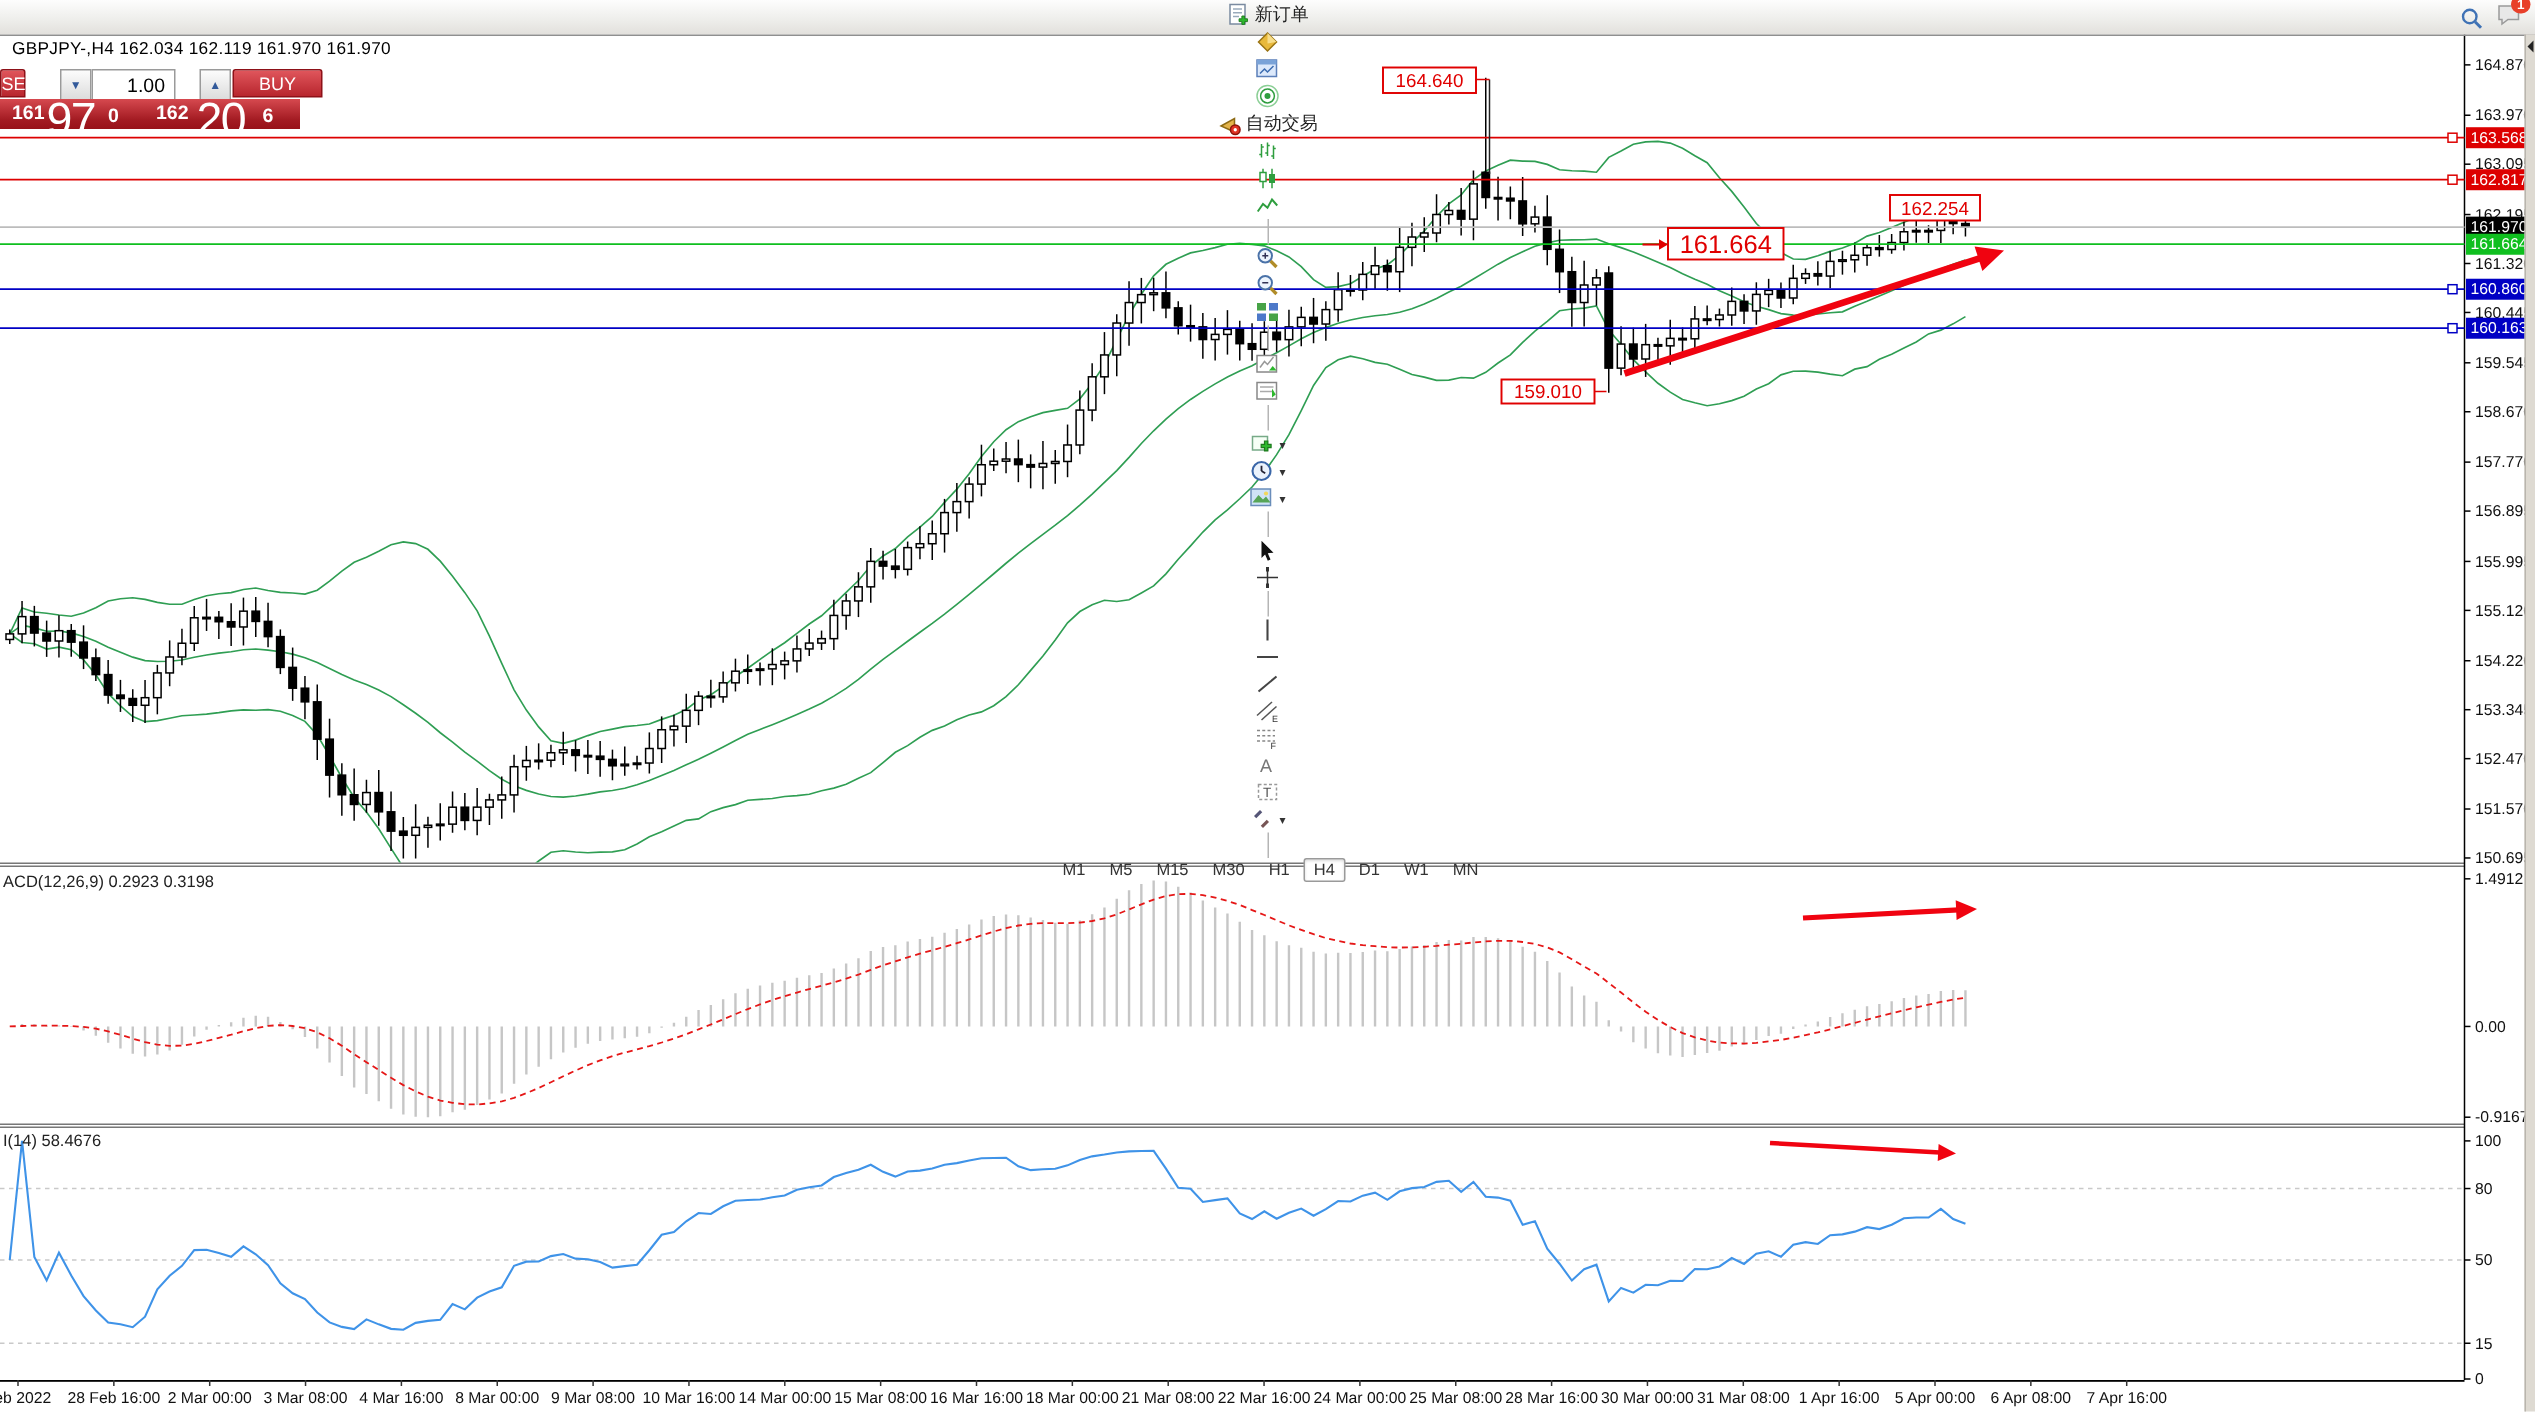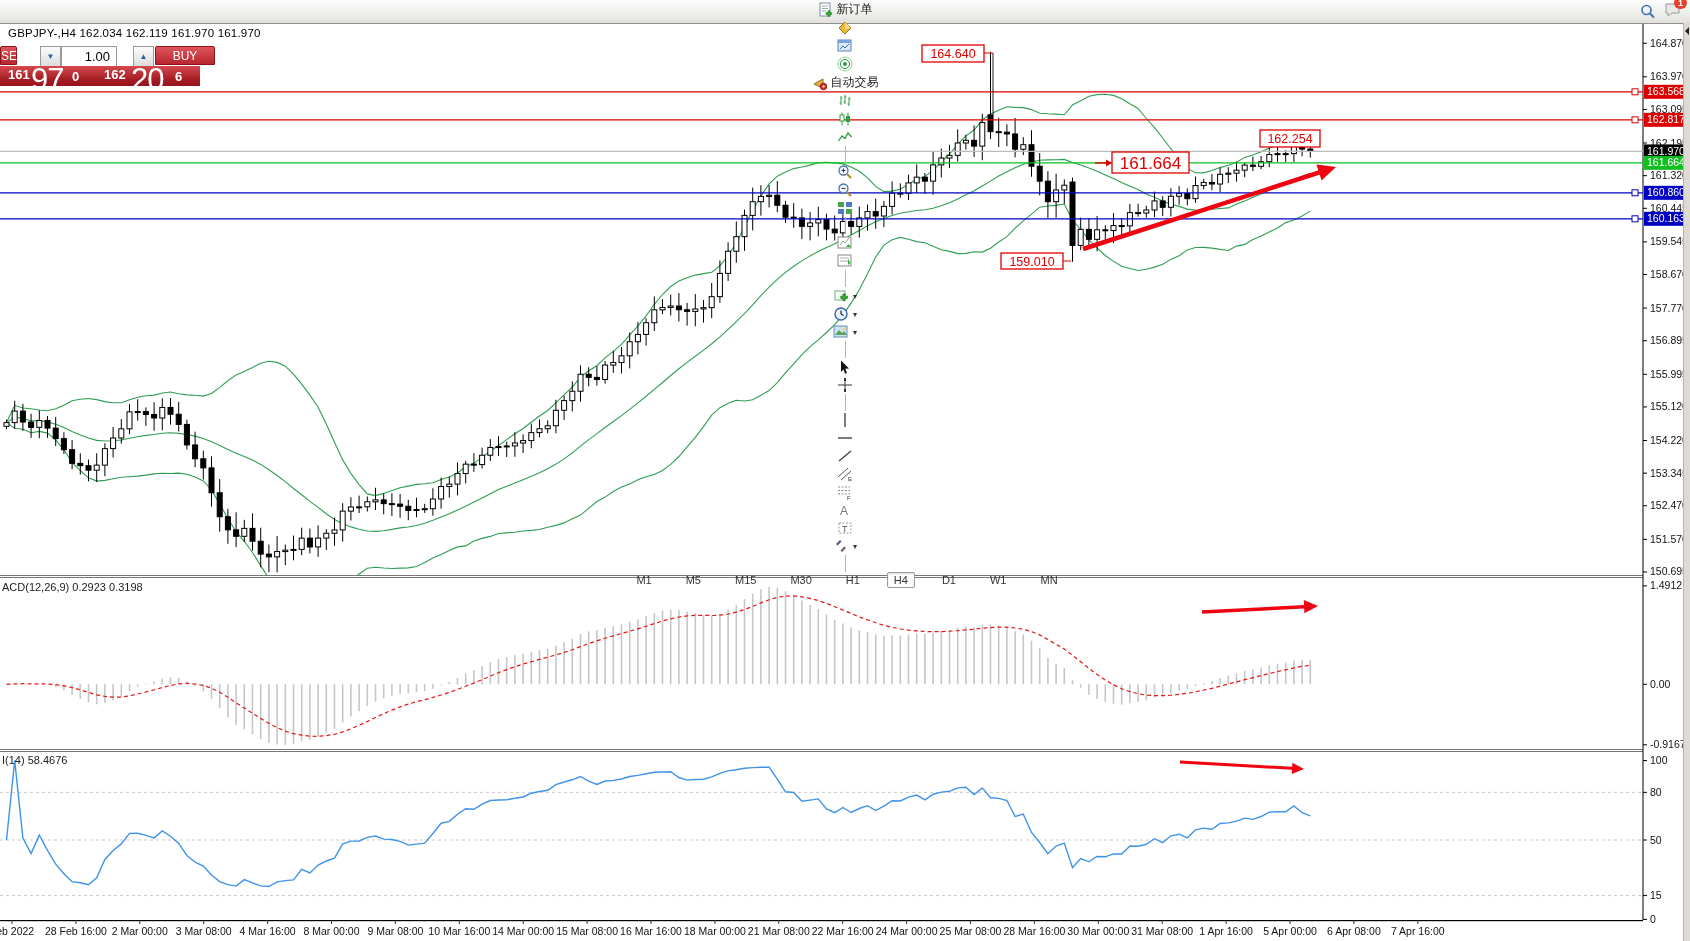--- a/index.html
+++ b/index.html
@@ -14,7 +14,7 @@
   .tbtn{display:flex;align-items:center;gap:3px;padding:1px 4px;border-radius:2px;flex:none;cursor:default;}
   .tbtn svg{display:block}
   .caret{font-size:8px;color:#333;margin-left:1px}
-  .tflist{display:flex;gap:20px;margin-left:4px}
+  .tflist{display:flex;gap:2px;margin-left:4px}
   .tf{padding:1px 6px;font-size:11px;color:#333;border:1px solid transparent;border-radius:2px}
   .tf.active{background:#fff;border:1px solid #9a9a9a;box-shadow:inset 0 1px 2px rgba(0,0,0,.15)}
   .winicons{position:absolute;right:8px;top:1px;display:flex;align-items:center;gap:8px}

